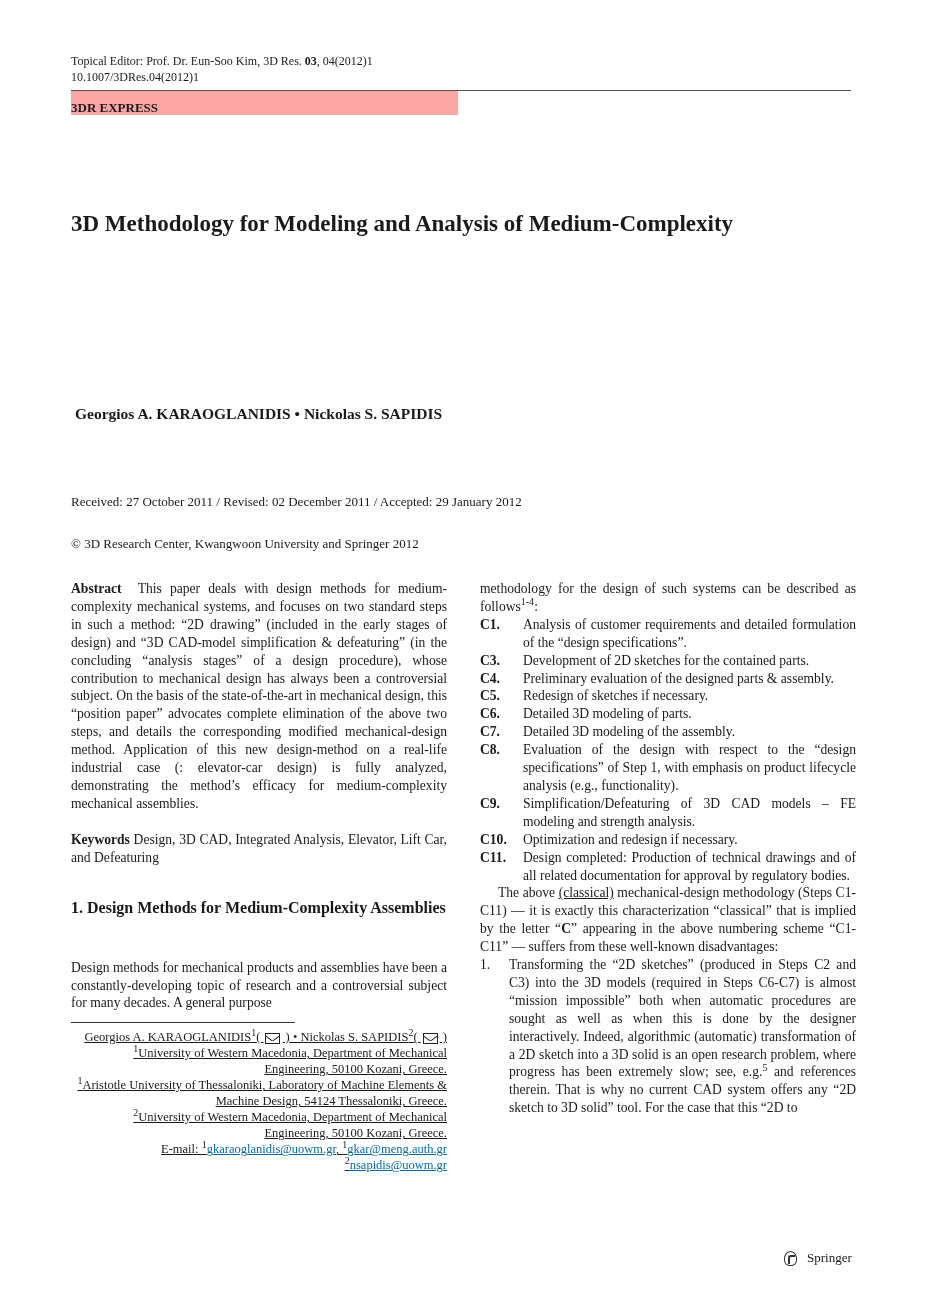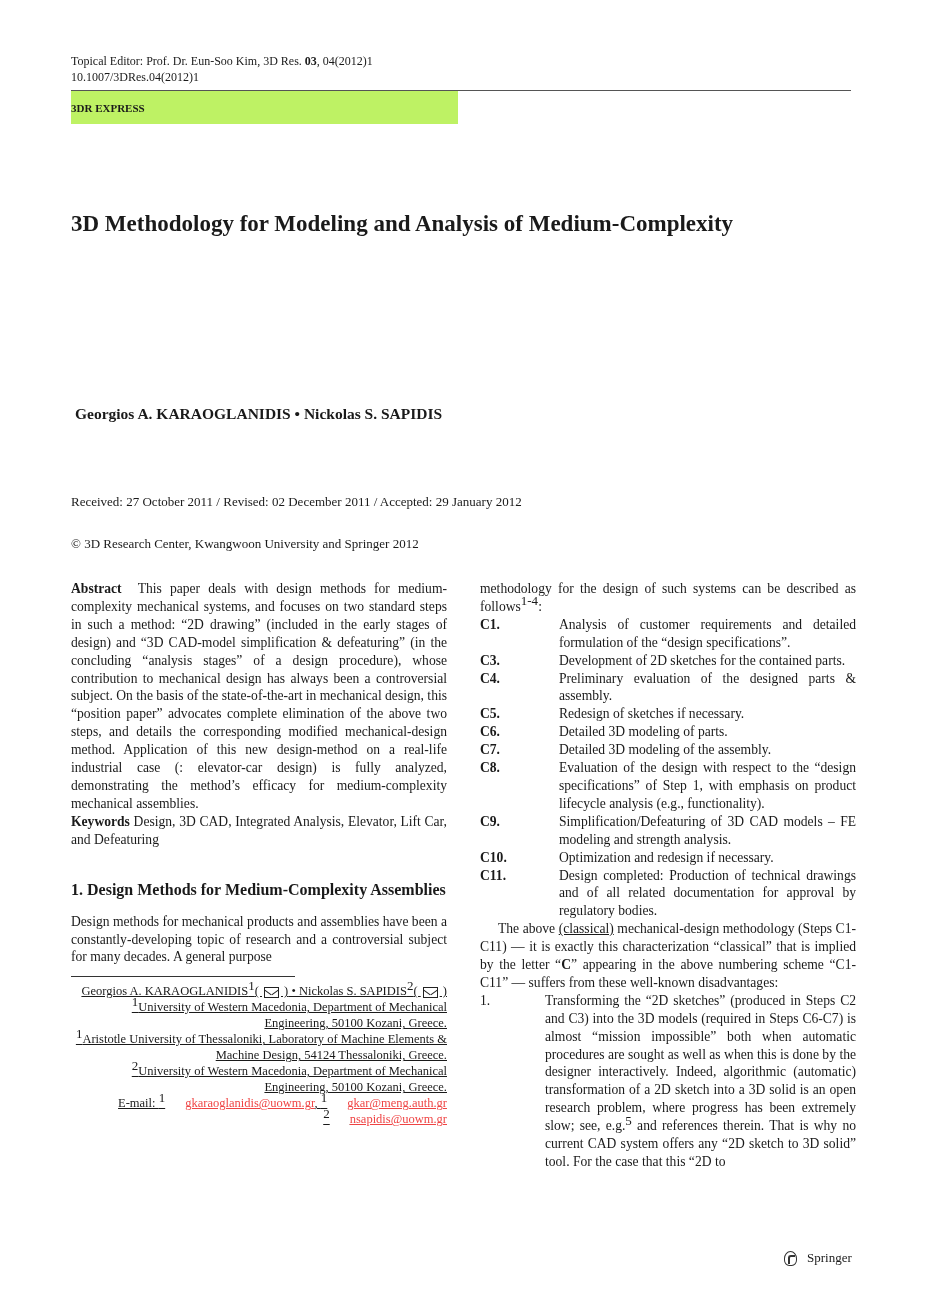--- a/index.html
+++ b/index.html
@@ -8,8 +8,8 @@
   .abs { position: absolute; }
   .hdr { left: 71px; top: 53px; font-size: 12px; line-height: 16px; }
   .hdr-rule { left: 71px; top: 90px; width: 780px; height: 1px; background: #555; }
-  .express { left: 71px; top: 91px; width: 387px; height: 33px; background: #bef264;
-             font-weight: bold; font-size: 11px; line-height: 34px; box-sizing: border-box; padding-left: 0; }
+  .express { left: 71px; top: 91px; width: 387px; height: 24px; background: #fca5a5;
+             font-weight: bold; font-size: 13px; line-height: 34px; box-sizing: border-box; padding-left: 0; }
   .title { left: 71px; top: 196px; width: 800px; font-weight: bold; font-size: 23px; line-height: 55px; }
   .authors { left: 75px; top: 361px; font-weight: bold; font-size: 15.5px; margin-top: 44px; }
   .dates { left: 71px; top: 494px; font-size: 13px; }

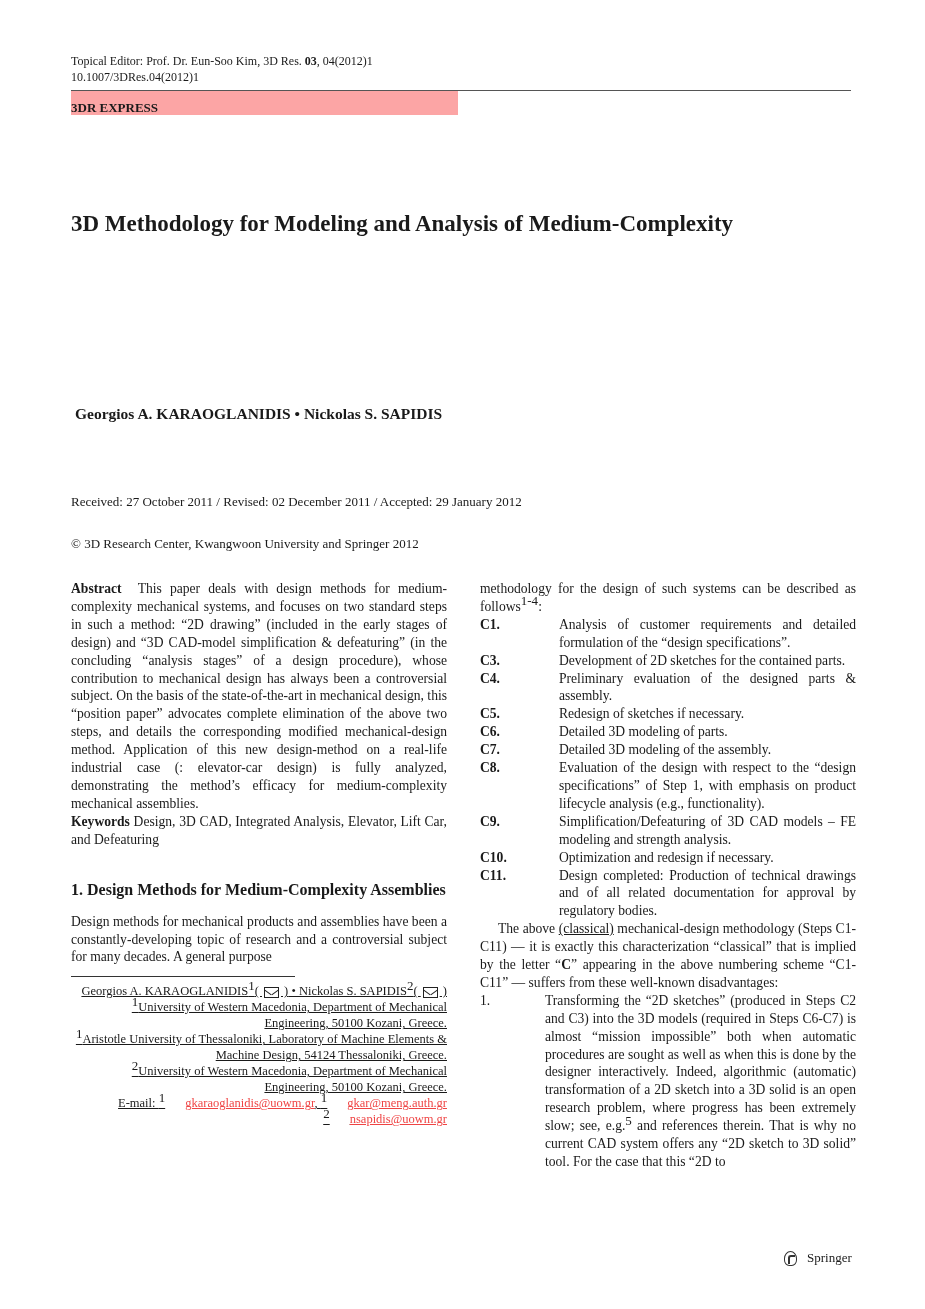--- a/index.html
+++ b/index.html
@@ -17,7 +17,7 @@
   .col { font-size: 13.6px; line-height: 17.9px; text-align: justify; }
   .colL { left: 71px; top: 580px; width: 376px; }
   .colR { left: 480px; top: 580px; width: 376px; }
-  sup { font-size: 13px; line-height: 0; vertical-align: super; margin-top: 25px; }
+  sup { font-size: 10px; line-height: 0; vertical-align: super; margin-top: 25px; }
   .sec { font-weight: bold; font-size: 16px; line-height: 22px; margin: 30px 0 12px 0; text-align: justify; }
   .step { display: flex; gap: 36px; }
   .step .num { width: 43px; flex: none; font-weight: bold; text-align: left; }

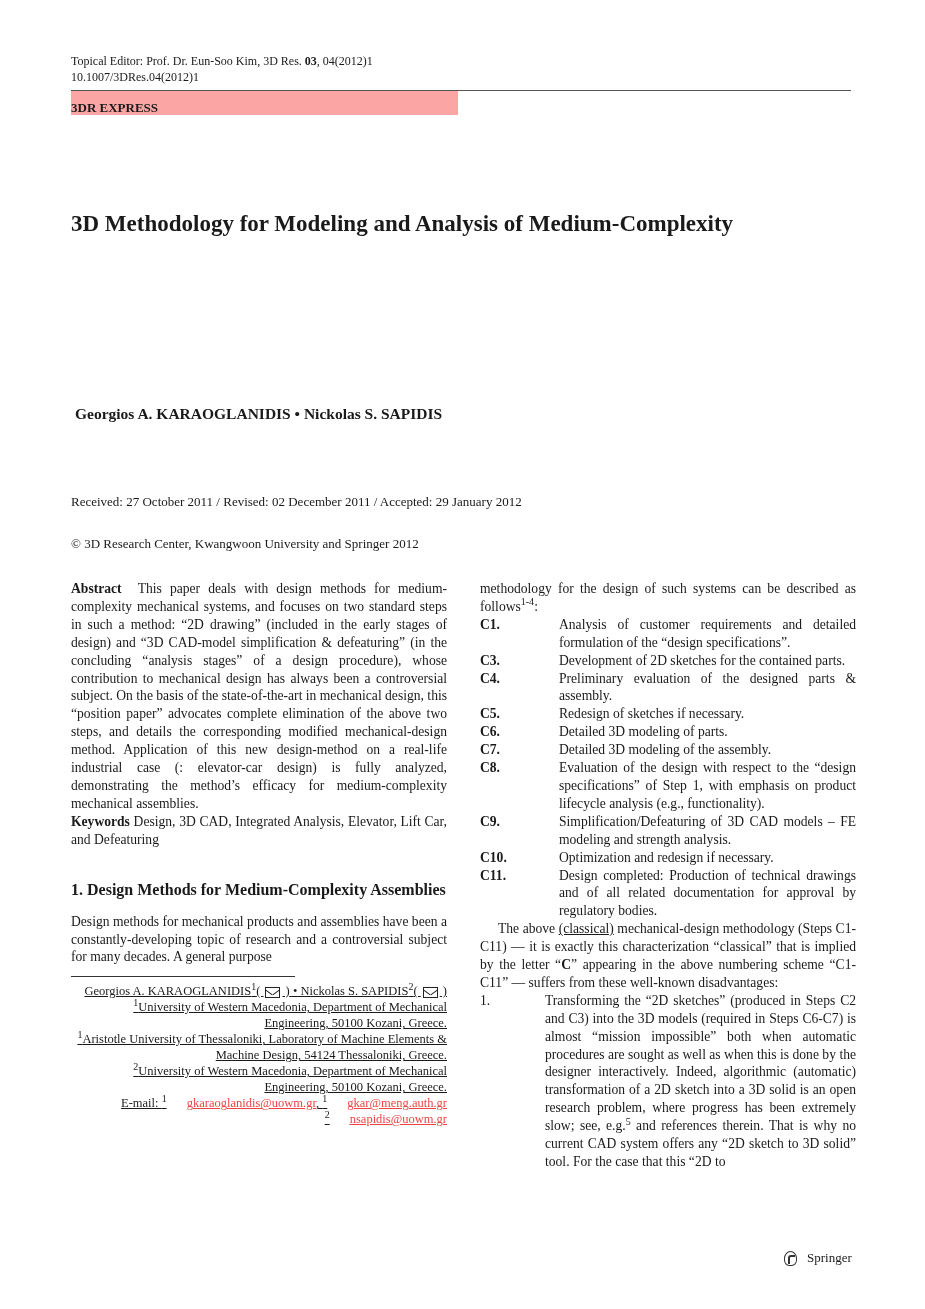--- a/index.html
+++ b/index.html
@@ -19,7 +19,7 @@
   .colR { left: 480px; top: 580px; width: 376px; }
   sup { font-size: 10px; line-height: 0; vertical-align: super; margin-top: 25px; }
   .sec { font-weight: bold; font-size: 16px; line-height: 22px; margin: 30px 0 12px 0; text-align: justify; }
-  .step { display: flex; gap: 36px; }
+  .step { display: flex; }
   .step .num { width: 43px; flex: none; font-weight: bold; text-align: left; }
   .step .txt { flex: 1; text-align: justify; }
   .nl .num { width: 29px; font-weight: normal; }

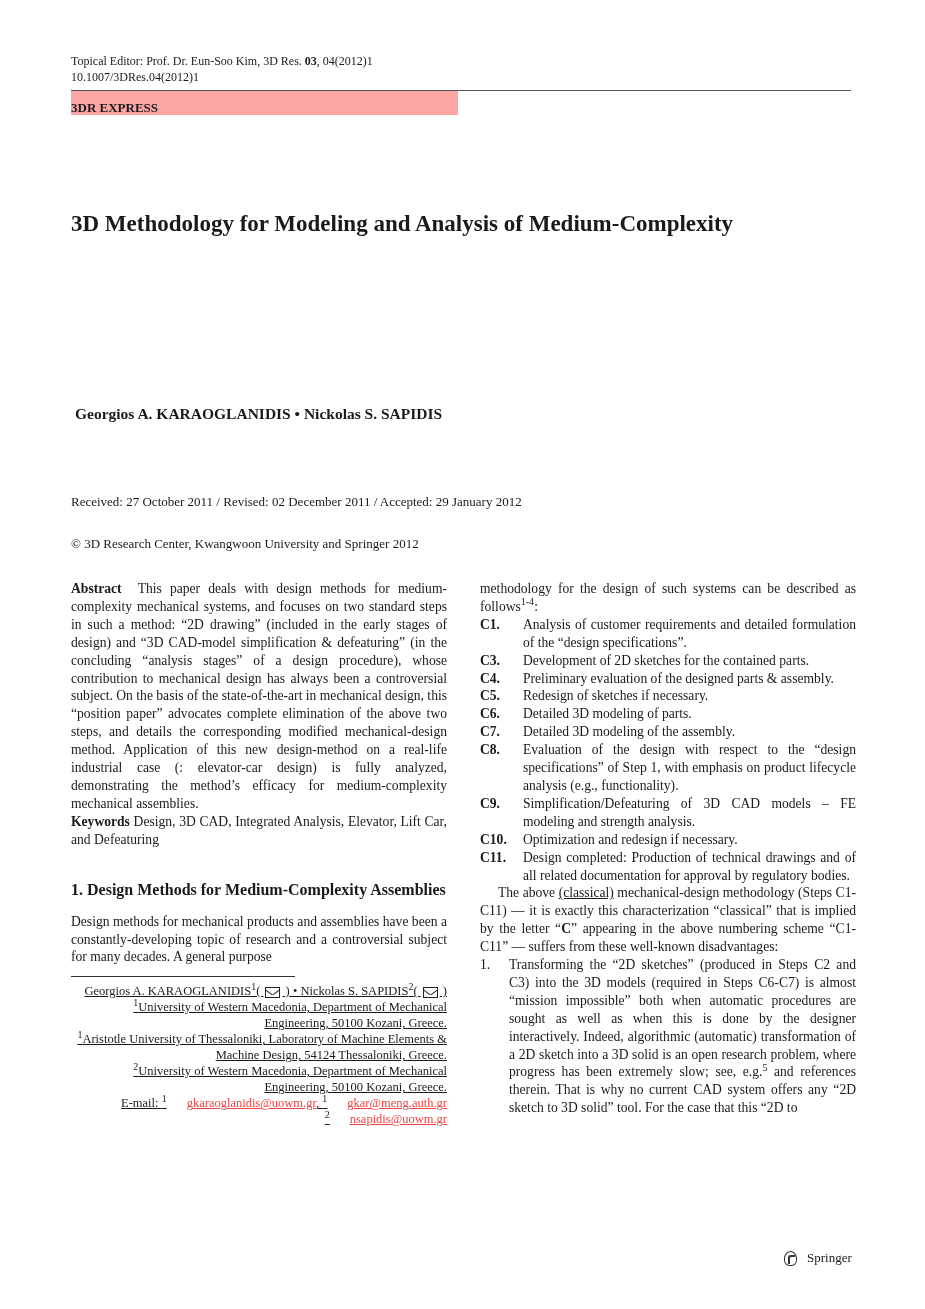--- a/index.html
+++ b/index.html
@@ -57,7 +57,7 @@
 
 <div class="abs col colL">
   <p><b>Abstract</b>&nbsp;&nbsp;<span>This paper deals with design methods for medium-complexity mechanical systems, and focuses on two standard steps in such a method: “2D drawing” (included in the early stages of design) and “3D CAD-model simplification &amp; defeaturing” (in the concluding “analysis stages” of a design procedure), whose contribution to mechanical design has always been a controversial subject. On the basis of the state-of-the-art in mechanical design, this “position paper” advocates complete elimination of the above two steps, and details the corresponding modified mechanical-design method. Application of this new design-method on a real-life industrial case (: elevator-car design) is fully analyzed, demonstrating the method’s efficacy for medium-complexity mechanical assemblies.</span></p>
-  <p style=""><b>Keywords</b> <span>Design, 3D CAD, Integrated Analysis, Elevator, Lift Car, and Defeaturing</span></p>
+  <p style="margin-top:18px;"><b>Keywords</b> <span>Design, 3D CAD, Integrated Analysis, Elevator, Lift Car, and Defeaturing</span></p>
   <div class="sec">1. Design Methods for Medium-Complexity Assemblies</div>
   <p>Design methods for mechanical products and assemblies have been a constantly-developing topic of research and a controversial subject for many decades. A general purpose</p>
   <div class="fn-rule"></div>

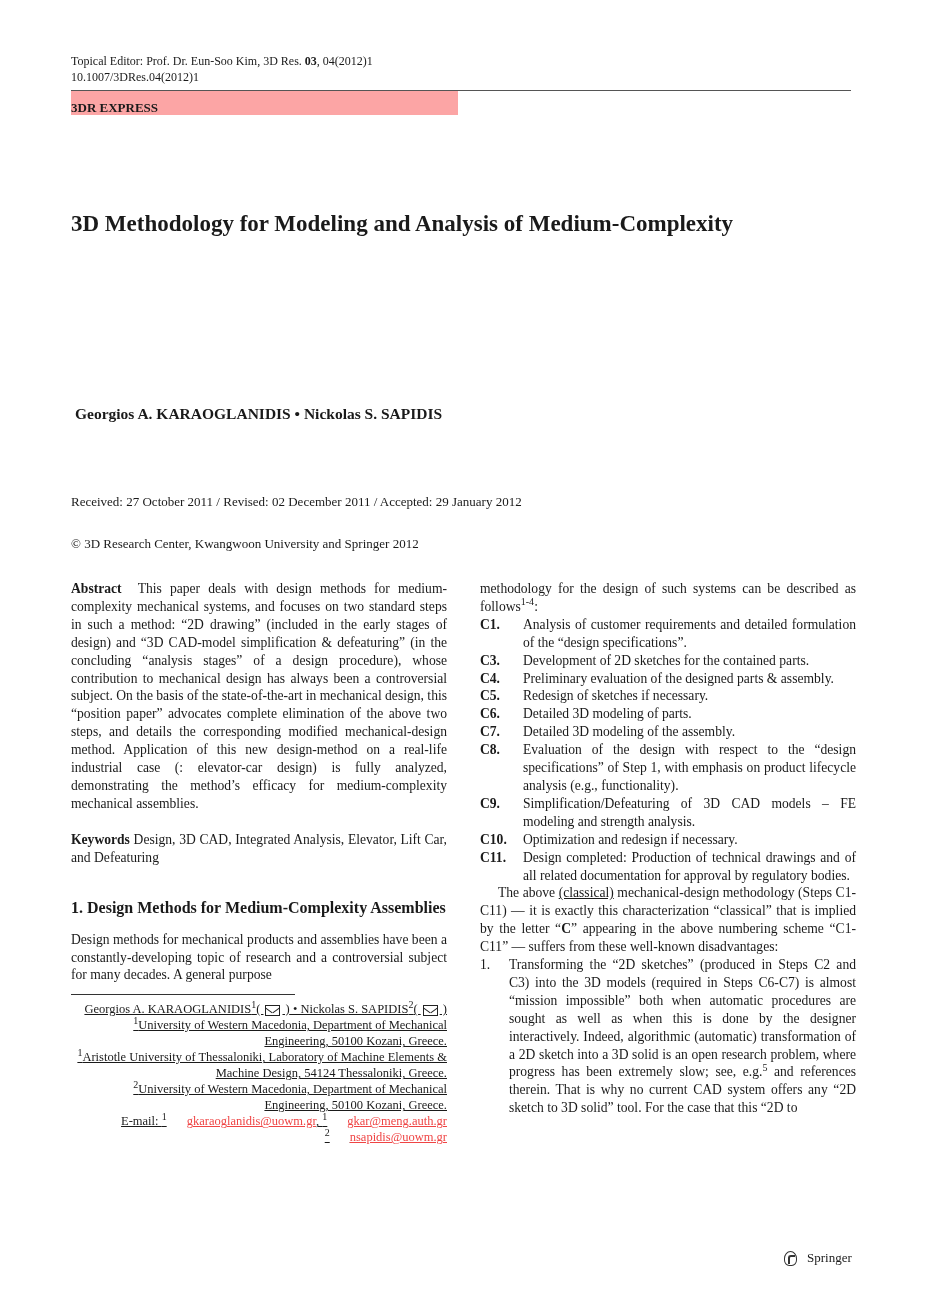--- a/index.html
+++ b/index.html
@@ -18,7 +18,7 @@
   .colL { left: 71px; top: 580px; width: 376px; }
   .colR { left: 480px; top: 580px; width: 376px; }
   sup { font-size: 10px; line-height: 0; vertical-align: super; margin-top: 25px; }
-  .sec { font-weight: bold; font-size: 16px; line-height: 22px; margin: 30px 0 12px 0; text-align: justify; }
+  .sec { font-weight: bold; font-size: 16px; line-height: 22px; margin: 30px 0 40px 0; text-align: justify; }
   .step { display: flex; }
   .step .num { width: 43px; flex: none; font-weight: bold; text-align: left; }
   .step .txt { flex: 1; text-align: justify; }

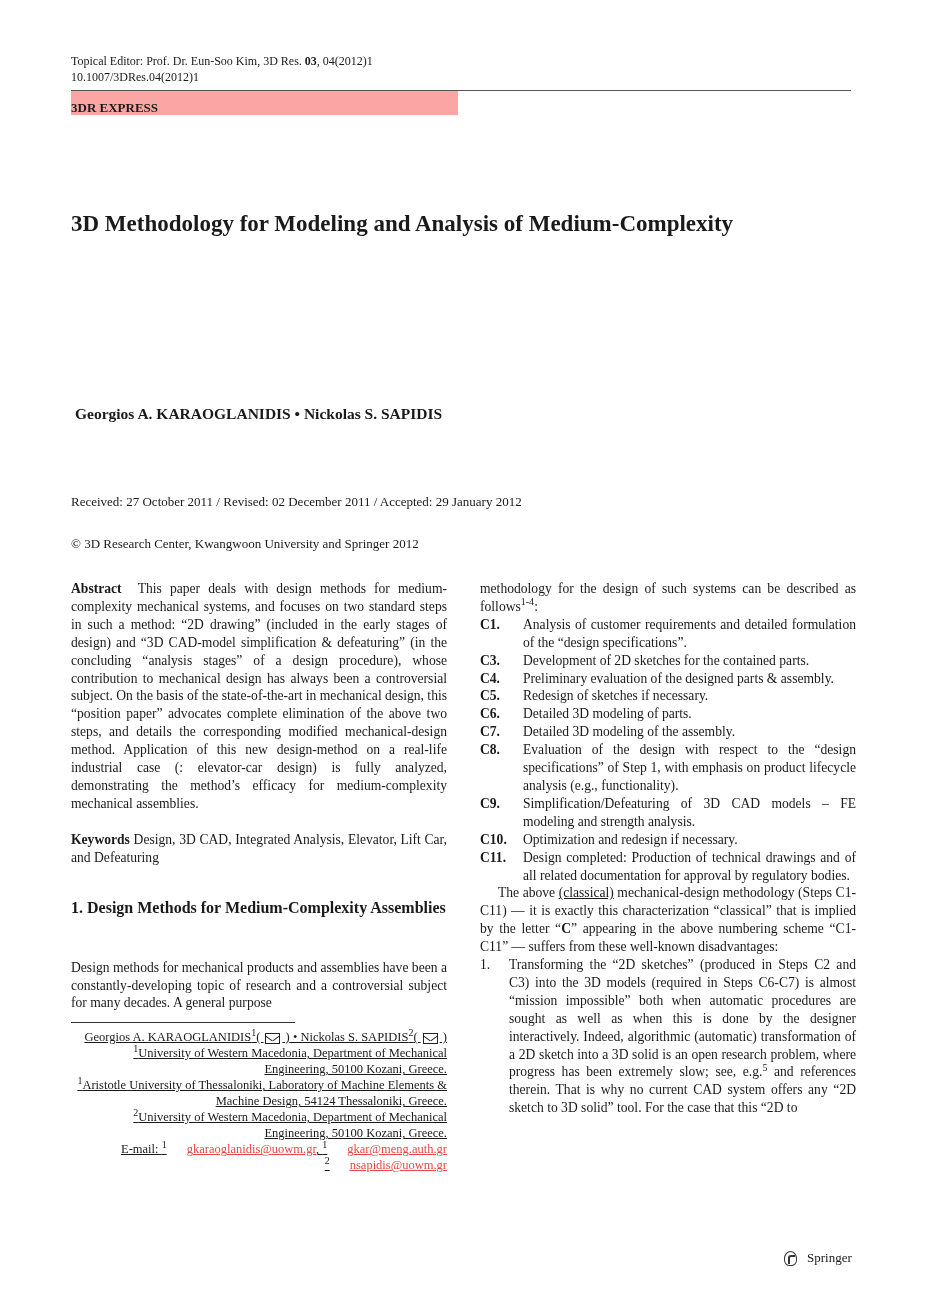--- a/index.html
+++ b/index.html
@@ -25,7 +25,7 @@
   .nl .num { width: 29px; font-weight: normal; }
   .fn-rule { width: 224px; height: 1px; background: #333; margin: 10px 0 6px 0; }
   .fn { font-size: 12.5px; line-height: 16px; text-align: right; text-decoration: underline; }
-  .link { color: #ef4444; text-decoration: underline; margin-left: 20px; }
+  .link { color: #0369a1; text-decoration: underline; }
   .u { text-decoration: underline; }
   .mail { display: inline-block; width: 13px; height: 9px; border: 1px solid #222; position: relative; vertical-align: middle; margin: 0 2px; }
   .mail:before, .mail:after { content: ""; position: absolute; top: 4px; width: 8px; height: 1px; background: #222; }

